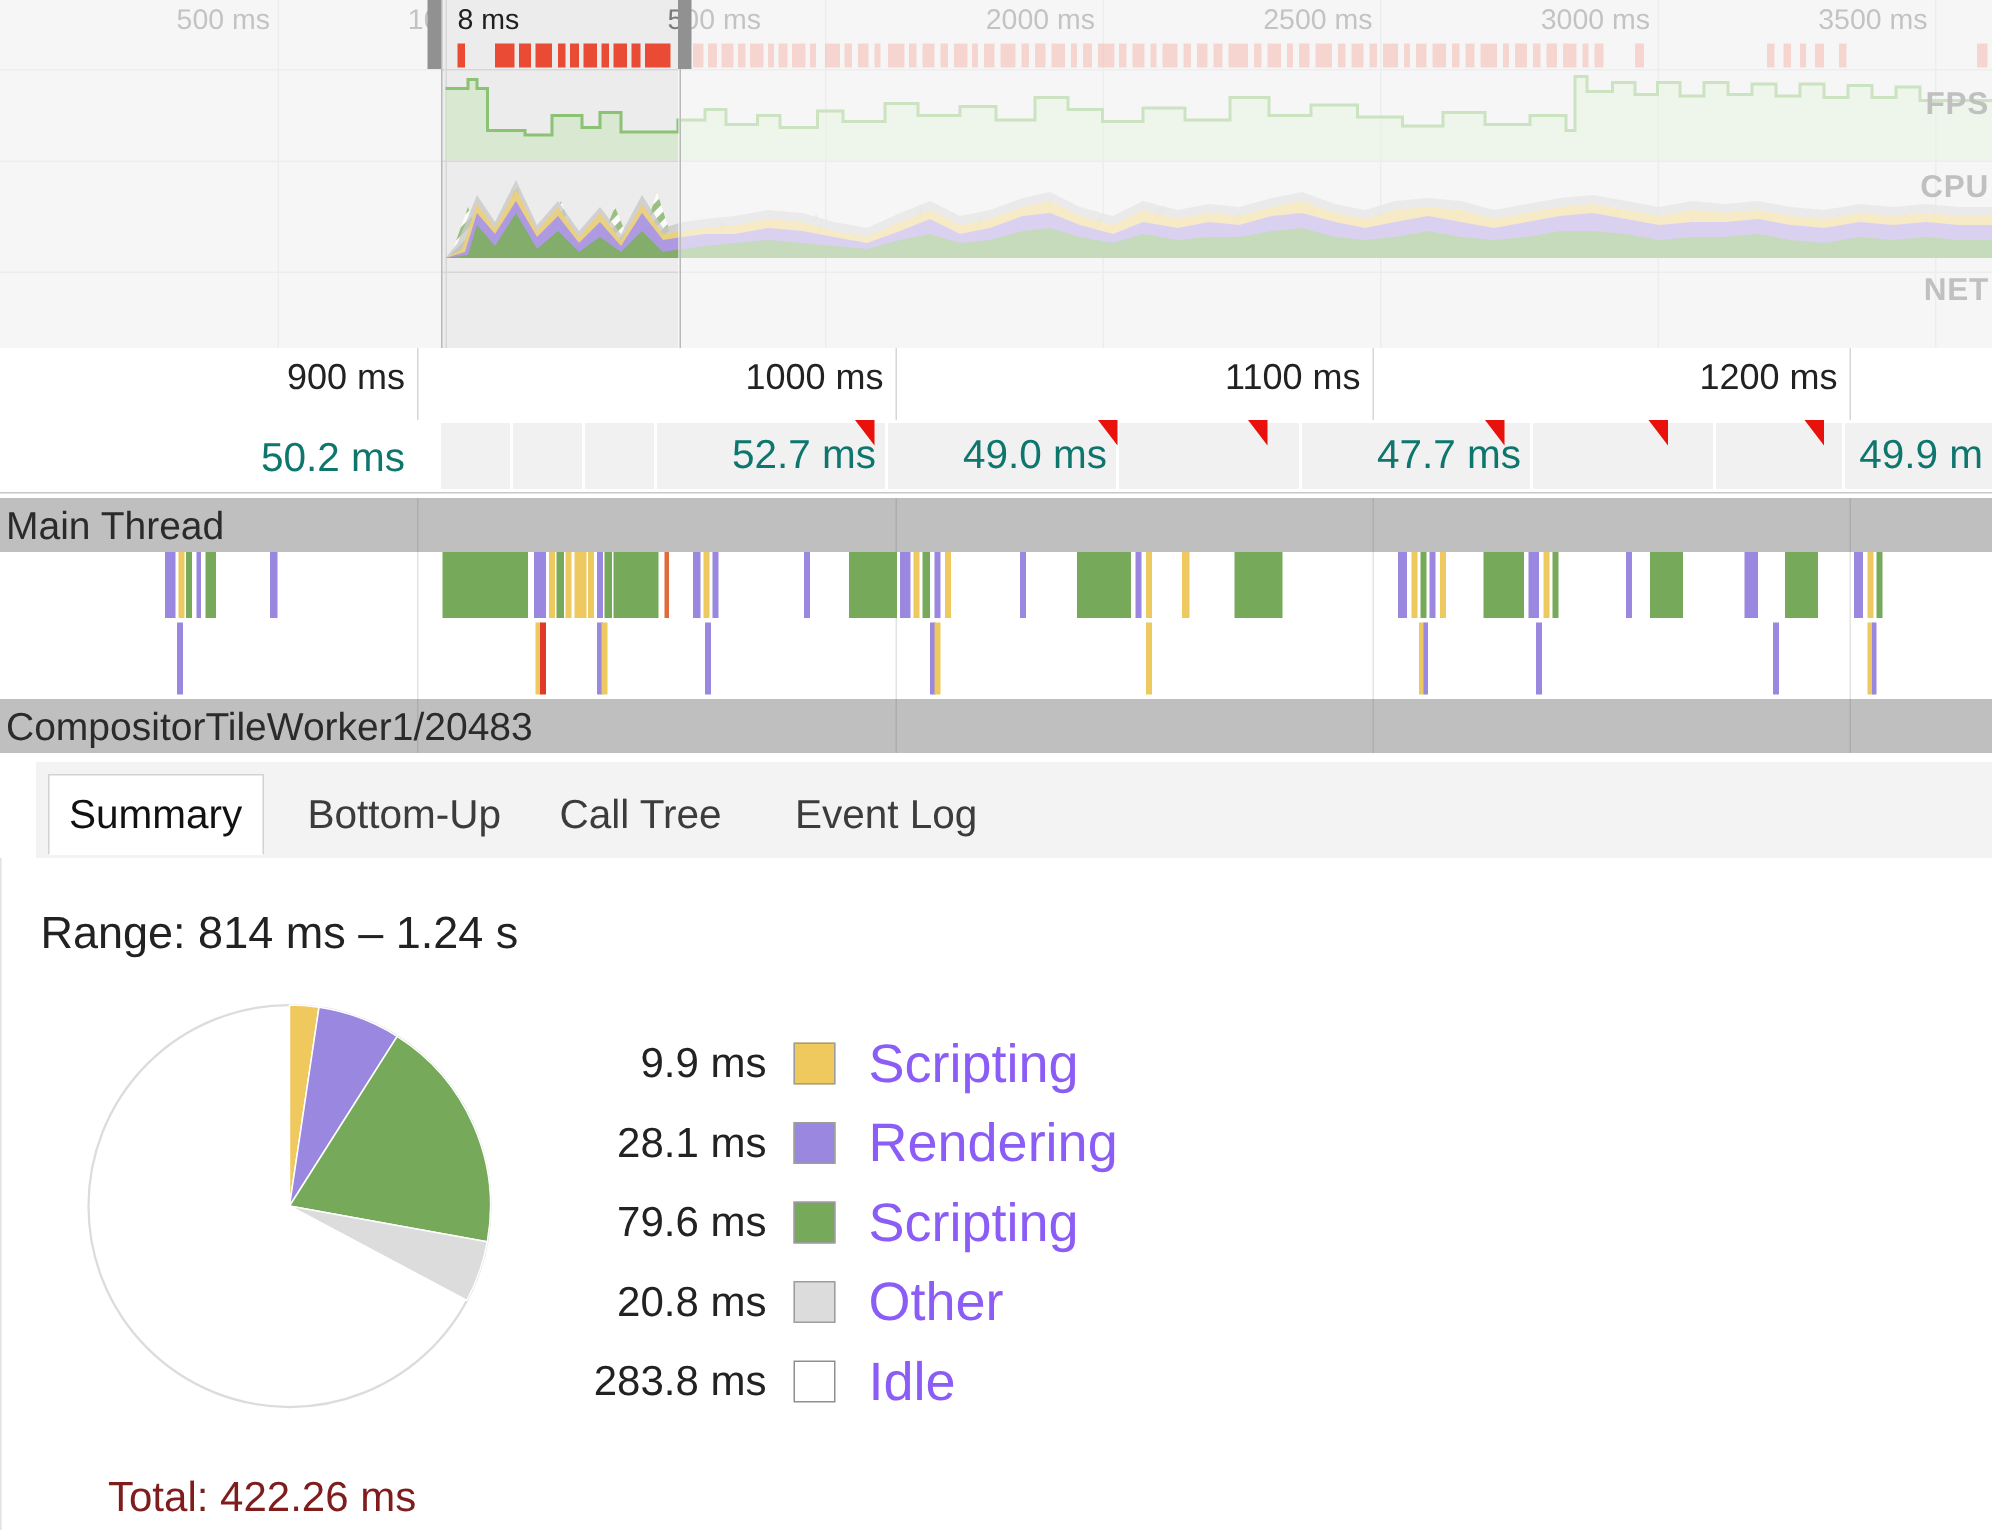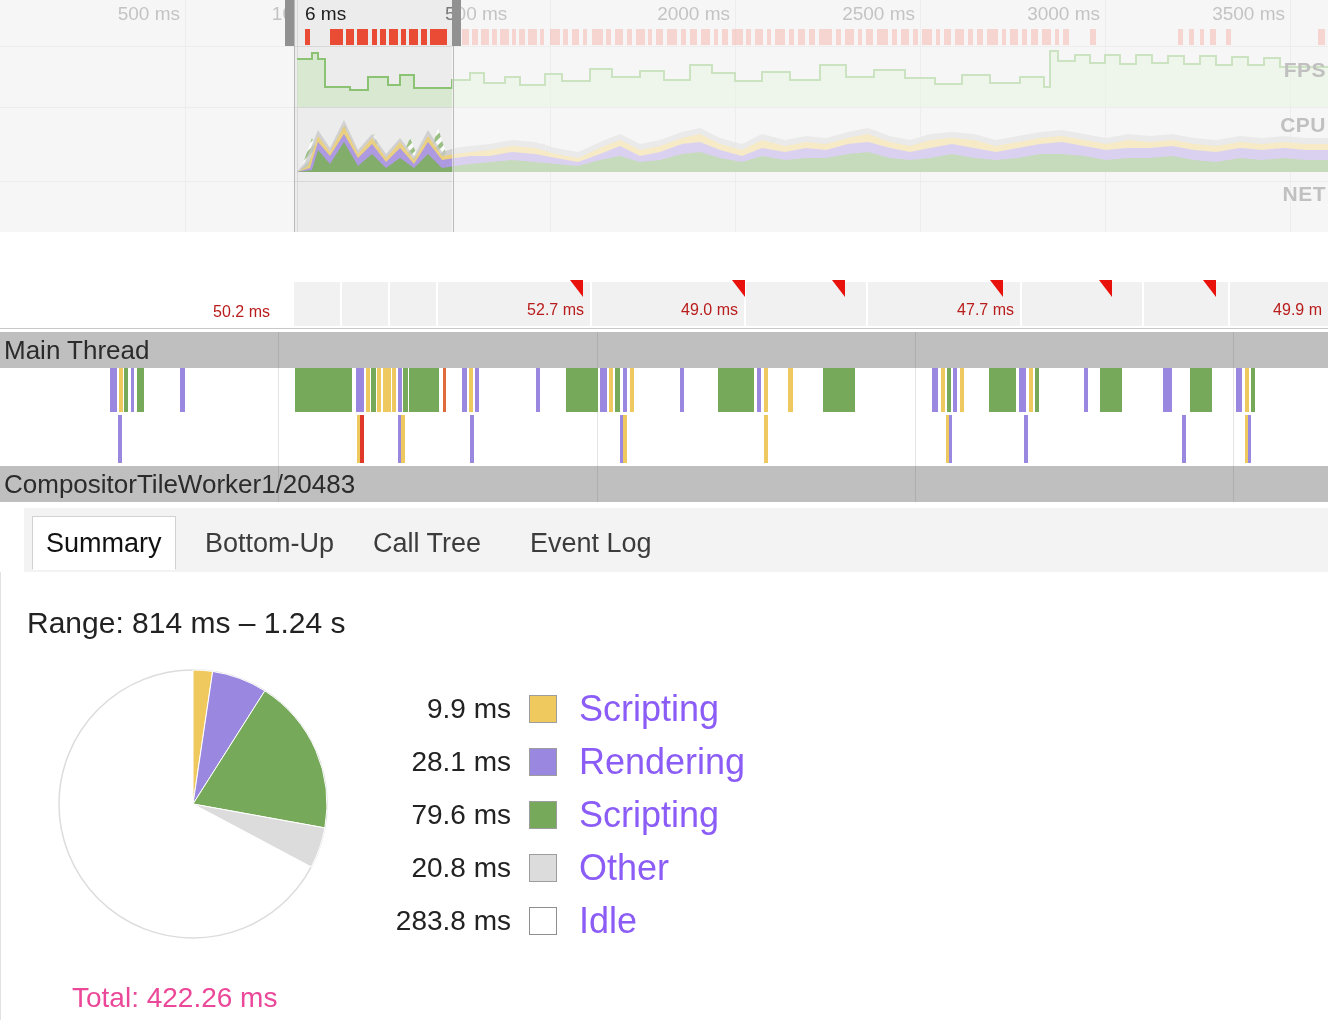--- a/index.html
+++ b/index.html
@@ -264,7 +264,7 @@
     <div class="ov-win" id="ov-win" style="left: 294px; width: 158px; background: rgba(255, 255, 255, 0);"></div>
     <div class="ov-handle" id="handle-l" style="left: 285px;"></div>
     <div class="ov-handle" id="handle-r" style="left: 452px;"></div>
-    <div class="ov-sel-label" id="ov-sel-label" style="left: 305px;">6 ms</div>
+    <div class="ov-sel-label" id="ov-sel-label" style="left: 305px;">8 ms</div>
   </div>
 
 

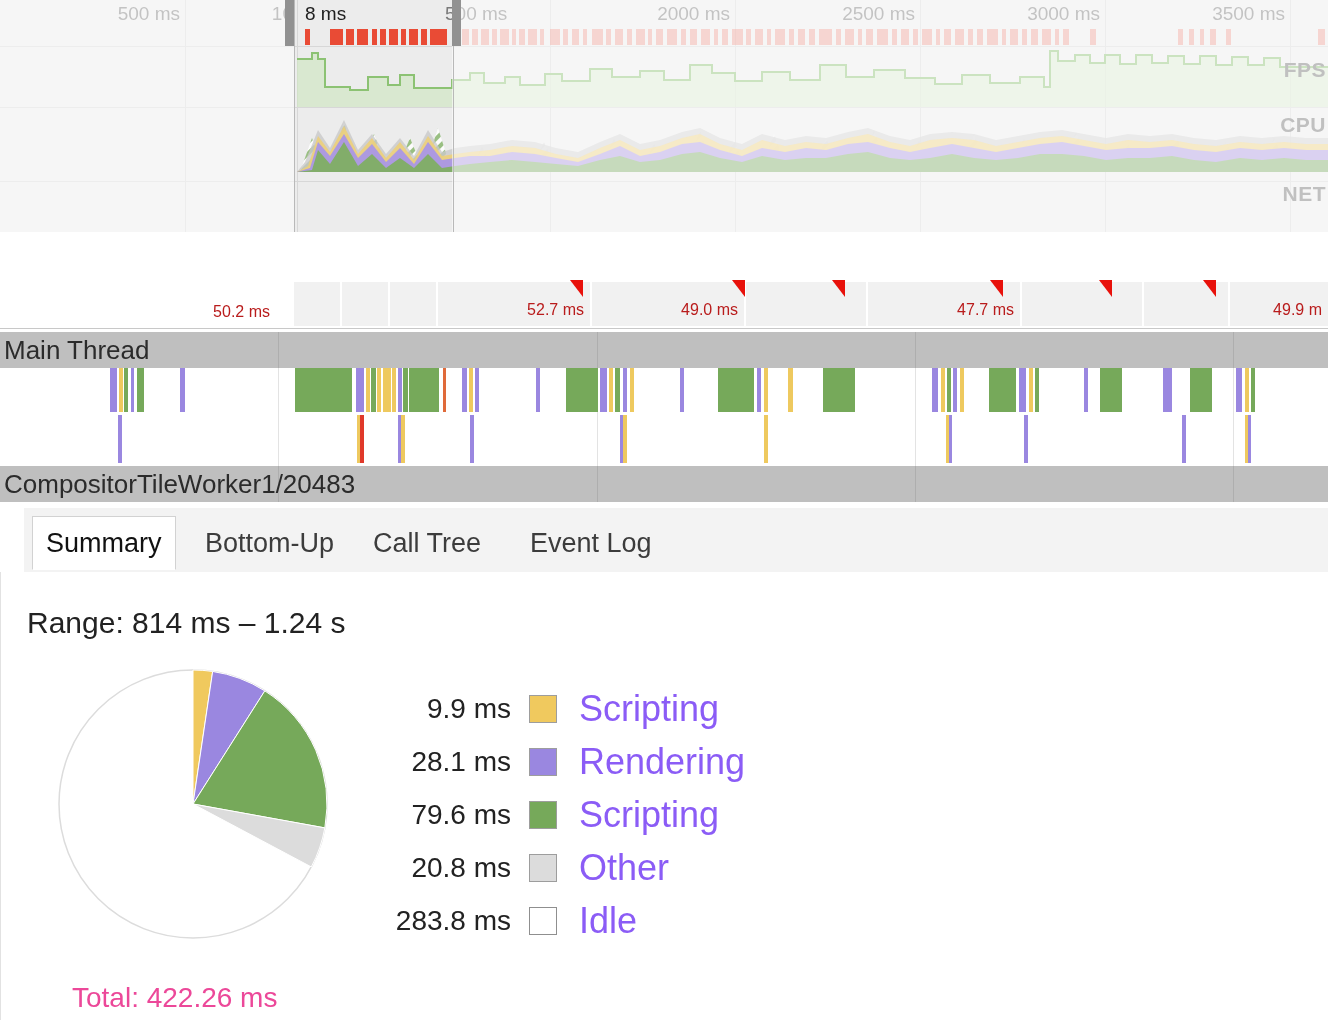--- a/index.html
+++ b/index.html
@@ -267,6 +267,16 @@
     <div class="ov-sel-label" id="ov-sel-label" style="left: 305px;">8 ms</div>
   </div>
 
+  <div class="tlruler">
+    <div class="tl-tick" style="left:278px;"></div>
+    <div class="tl-tick" style="left:597px;"></div>
+    <div class="tl-tick" style="left:915px;"></div>
+    <div class="tl-tick" style="left:1233px;"></div>
+    <div class="tl-label" style="left:118px;width:152px;">900 ms</div>
+    <div class="tl-label" style="left:420px;width:169px;">1000 ms</div>
+    <div class="tl-label" style="left:738px;width:169px;">1100 ms</div>
+    <div class="tl-label" style="left:1056px;width:169px;">1200 ms</div>
+  </div>
 
   <div class="framesbar" id="framesbar">
     <div class="frame-text" style="right:1058px;">50.2 ms</div>

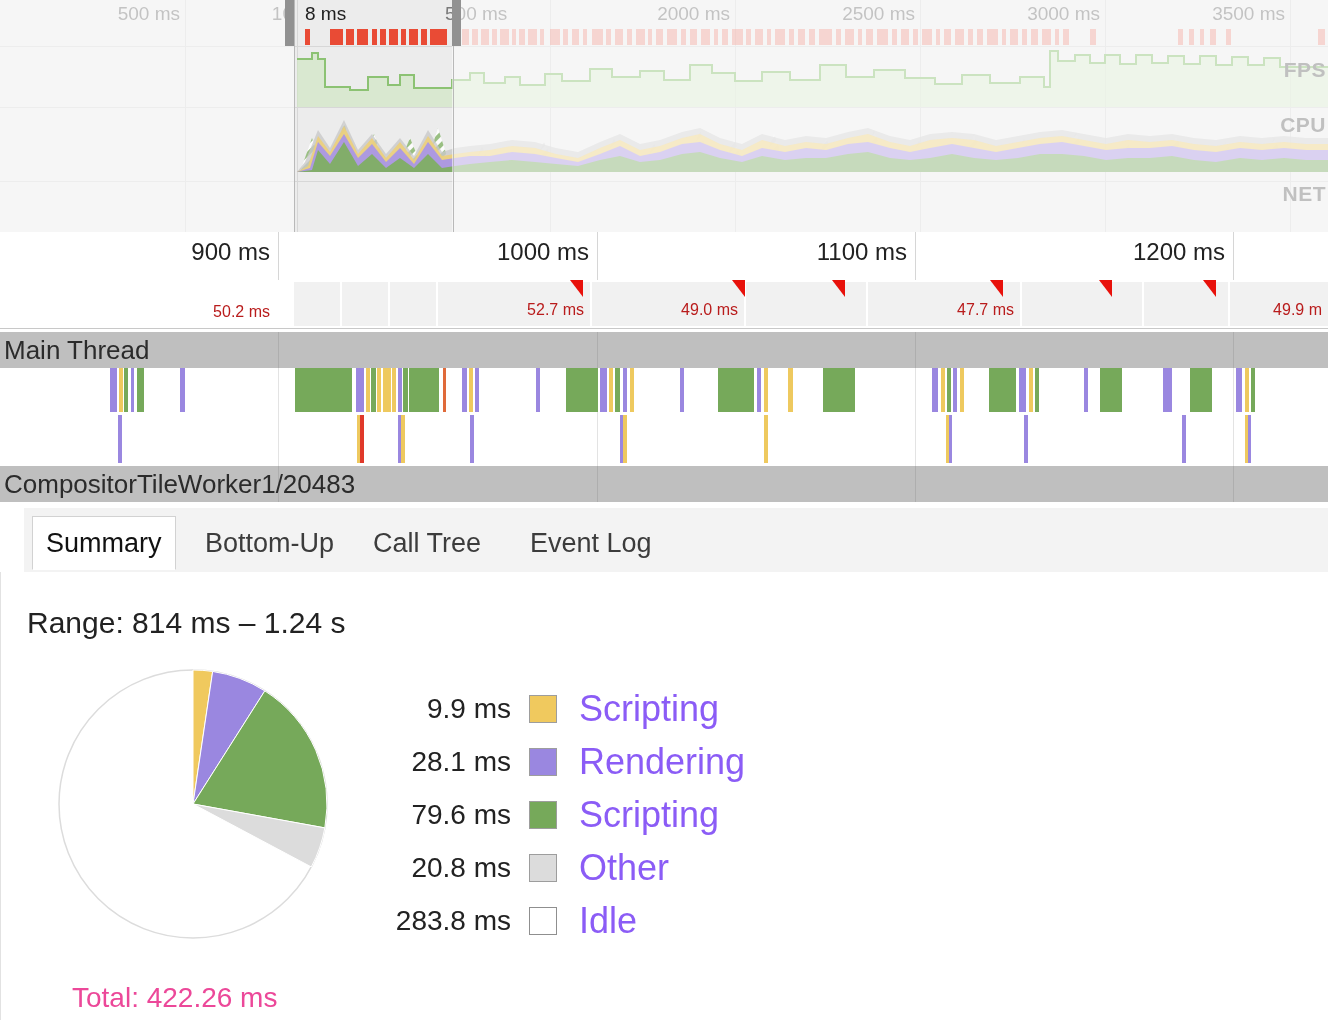--- a/index.html
+++ b/index.html
@@ -46,7 +46,7 @@
   
   .framesbar{position:absolute;left:0;top:280px;width:1328px;height:48px;background:#fff;border-bottom:1px solid #c8c8c8;overflow:hidden;}
   .frame-box{position:absolute;top:2px;height:44px;background:#f1f1f1;}
-  .frame-text{position:absolute;right:6px;bottom:7px;font-size:16px;color:#b91c1c;white-space:nowrap;}
+  .frame-text{position:absolute;right:6px;bottom:7px;font-size:27px;color:#0f766e;white-space:nowrap;}
   .frame-warn{position:absolute;top:0;width:0;height:0;border-left:13px solid transparent;border-top:17px solid #e8110b;}
 
   

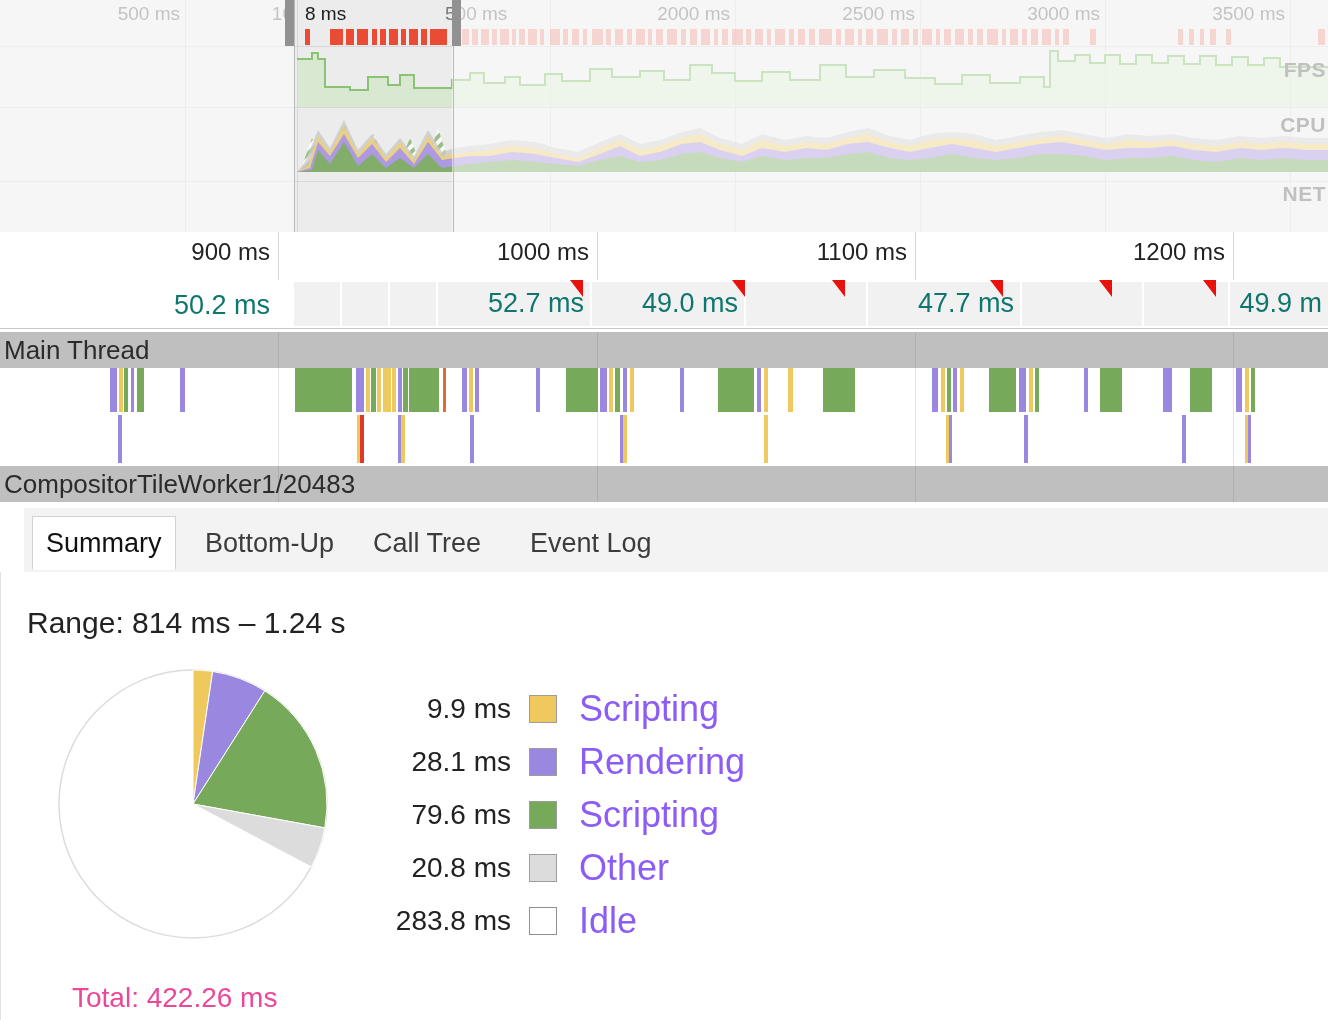--- a/index.html
+++ b/index.html
@@ -72,7 +72,7 @@
   .legend-val{width:140px;text-align:right;font-size:28px;color:#222;white-space:nowrap;}
   .swatch{width:28px;height:28px;margin:0 22px 0 18px;border:1px solid #9d9d9d;box-sizing:border-box;}
   .legend-name{font-size:36px;color:#8b5cf6;white-space:nowrap;}
-  .total-line{position:absolute;left:72px;top:982px;font-size:28px;color:#ec4899;white-space:nowrap;}
+  .total-line{position:absolute;left:72px;top:982px;font-size:28px;color:#7f1d1d;white-space:nowrap;}
 </style>
 </head>
 <body>

